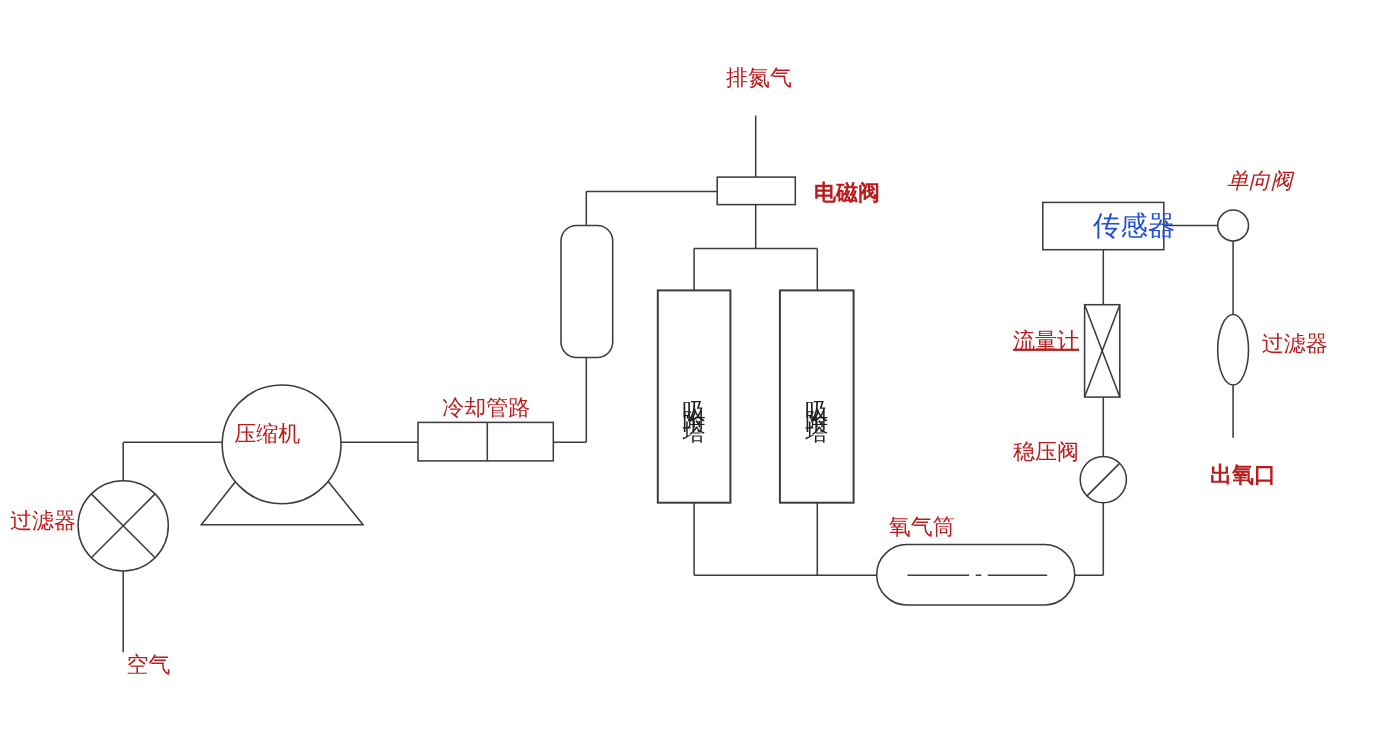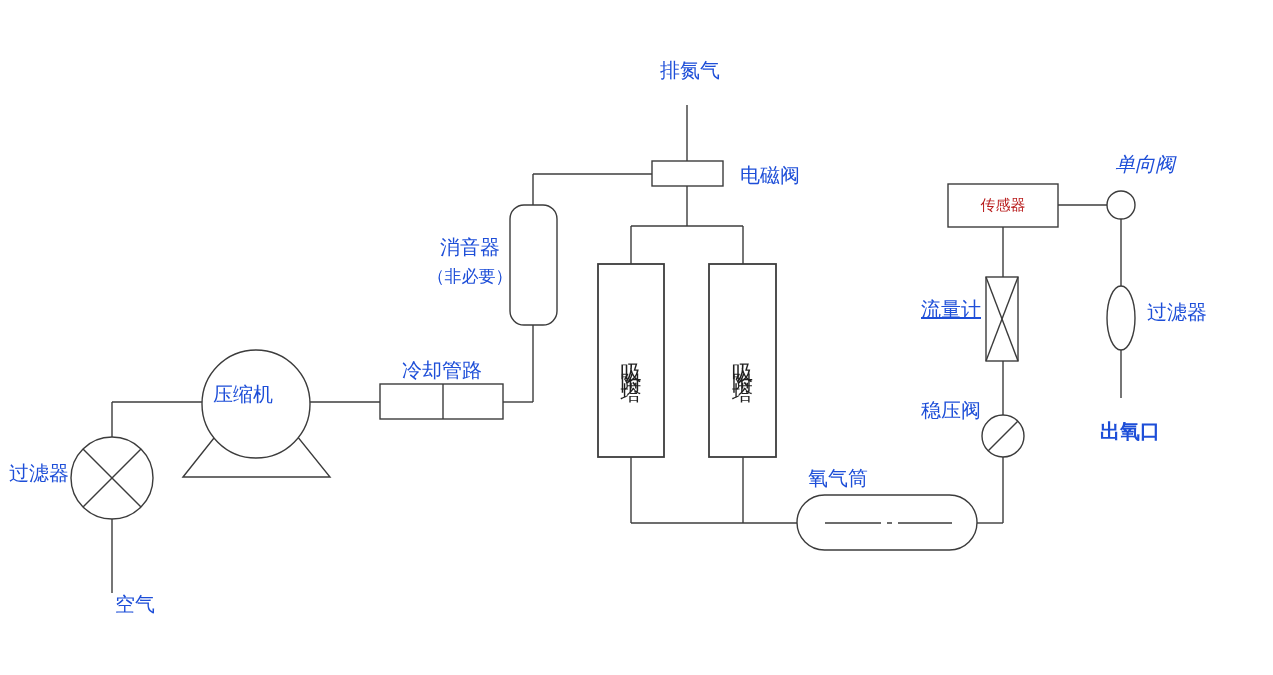--- a/index.html
+++ b/index.html
@@ -15,7 +15,7 @@
   .lbl {
     position: absolute;
     font-size: 20px;
-    color: #1d4ed8;
+    color: #b91c1c;
     white-space: nowrap;
     line-height: 1.2;
   }

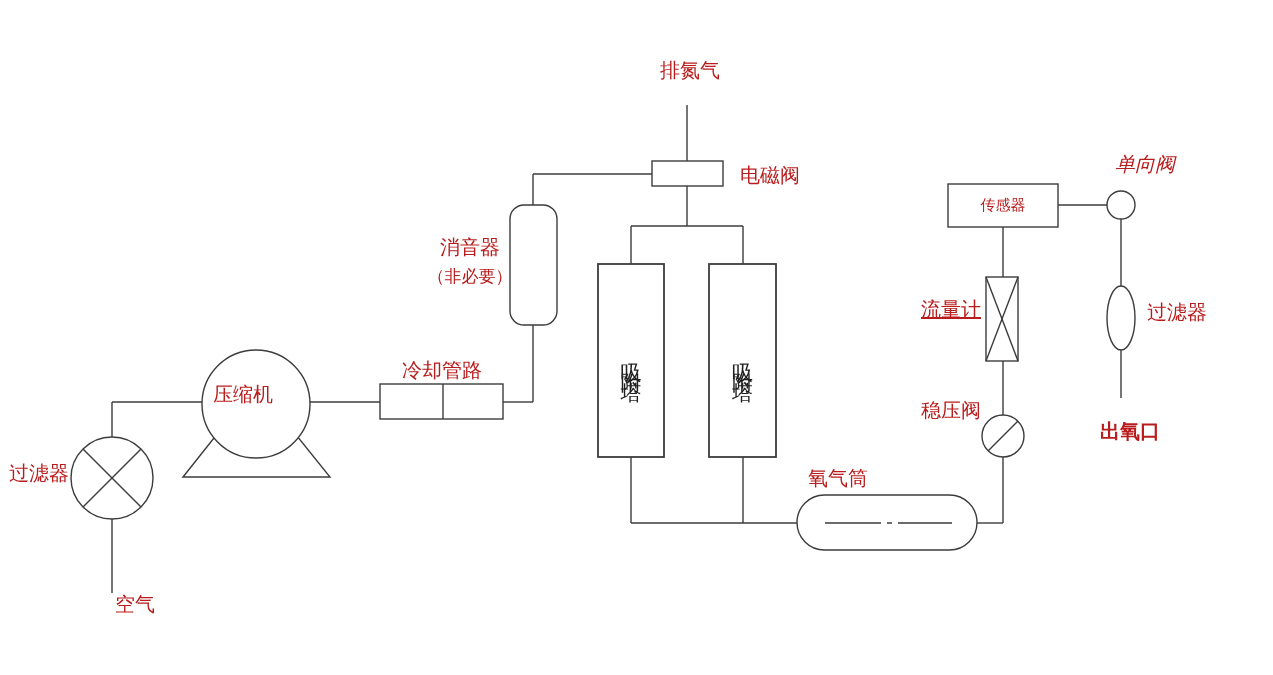--- a/index.html
+++ b/index.html
@@ -135,7 +135,7 @@
 
   <div class="lbl" style="left:660px; top:58px;">排氮气</div>
 
-  <div class="lbl" style="left:740px; top:163px;">电磁阀</div>
+  <div class="lbl" style="left:740px; top:163px;font-weight:bold;">电磁阀</div>
 
   <div class="tower-label" style="left:598px; top:264px; width:66px; height:193px;">吸附塔</div>
 

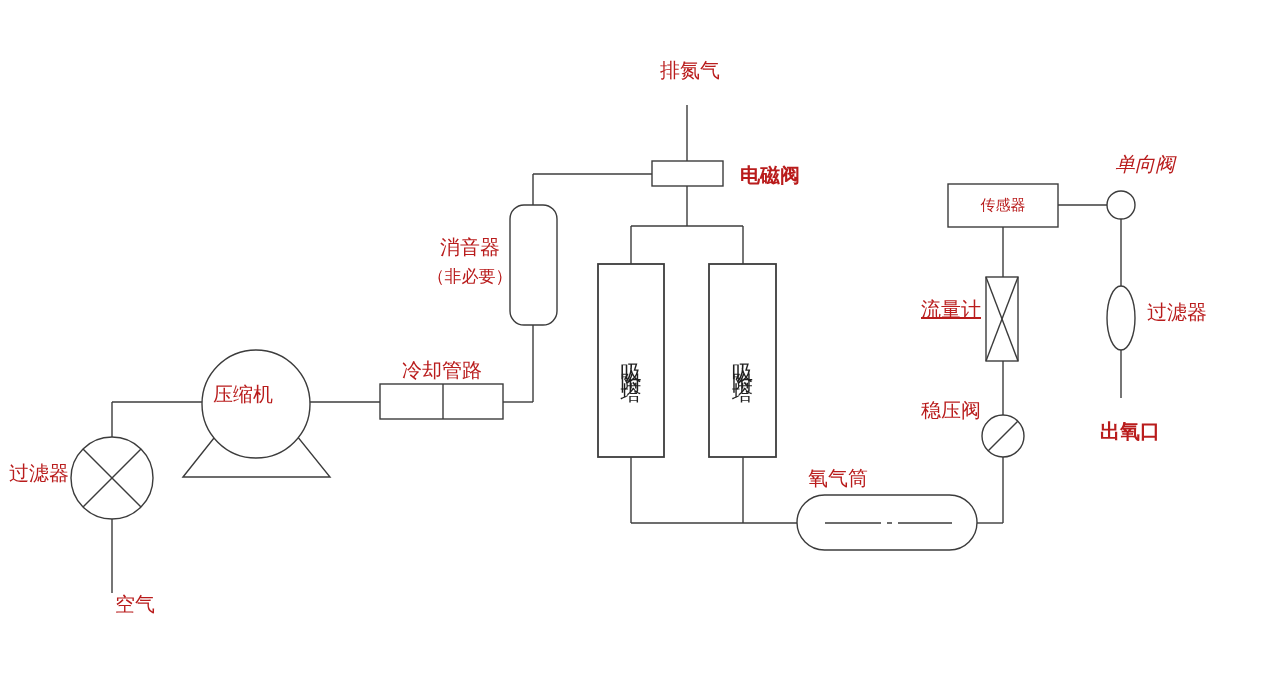--- a/index.html
+++ b/index.html
@@ -36,8 +36,9 @@
     display: flex;
     align-items: center;
     justify-content: center;
-    font-size: 15px;
-    color: #b91c1c;
+    font-size: 25px;
+    color: #1d4ed8;
+    margin-left: 28px;
   }
   .muffler-note { font-size: 17px; margin-top: 7px; }
 </style>

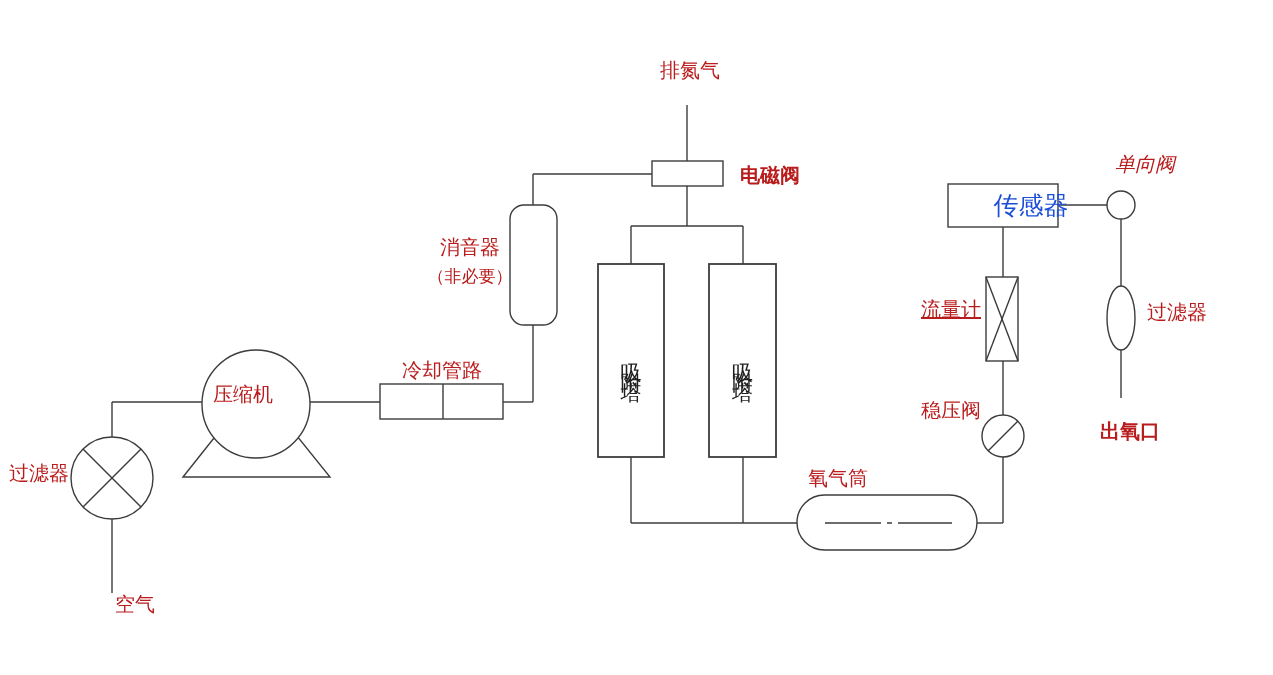--- a/index.html
+++ b/index.html
@@ -129,10 +129,6 @@
 
   <div class="lbl" style="left:402px; top:358px;">冷却管路</div>
 
-  <div class="lbl lbl-center" style="left:420px; top:235px; width:100px;">
-    <div>消音器</div>
-    <div class="muffler-note">（非必要）</div>
-  </div>
 
   <div class="lbl" style="left:660px; top:58px;">排氮气</div>
 

